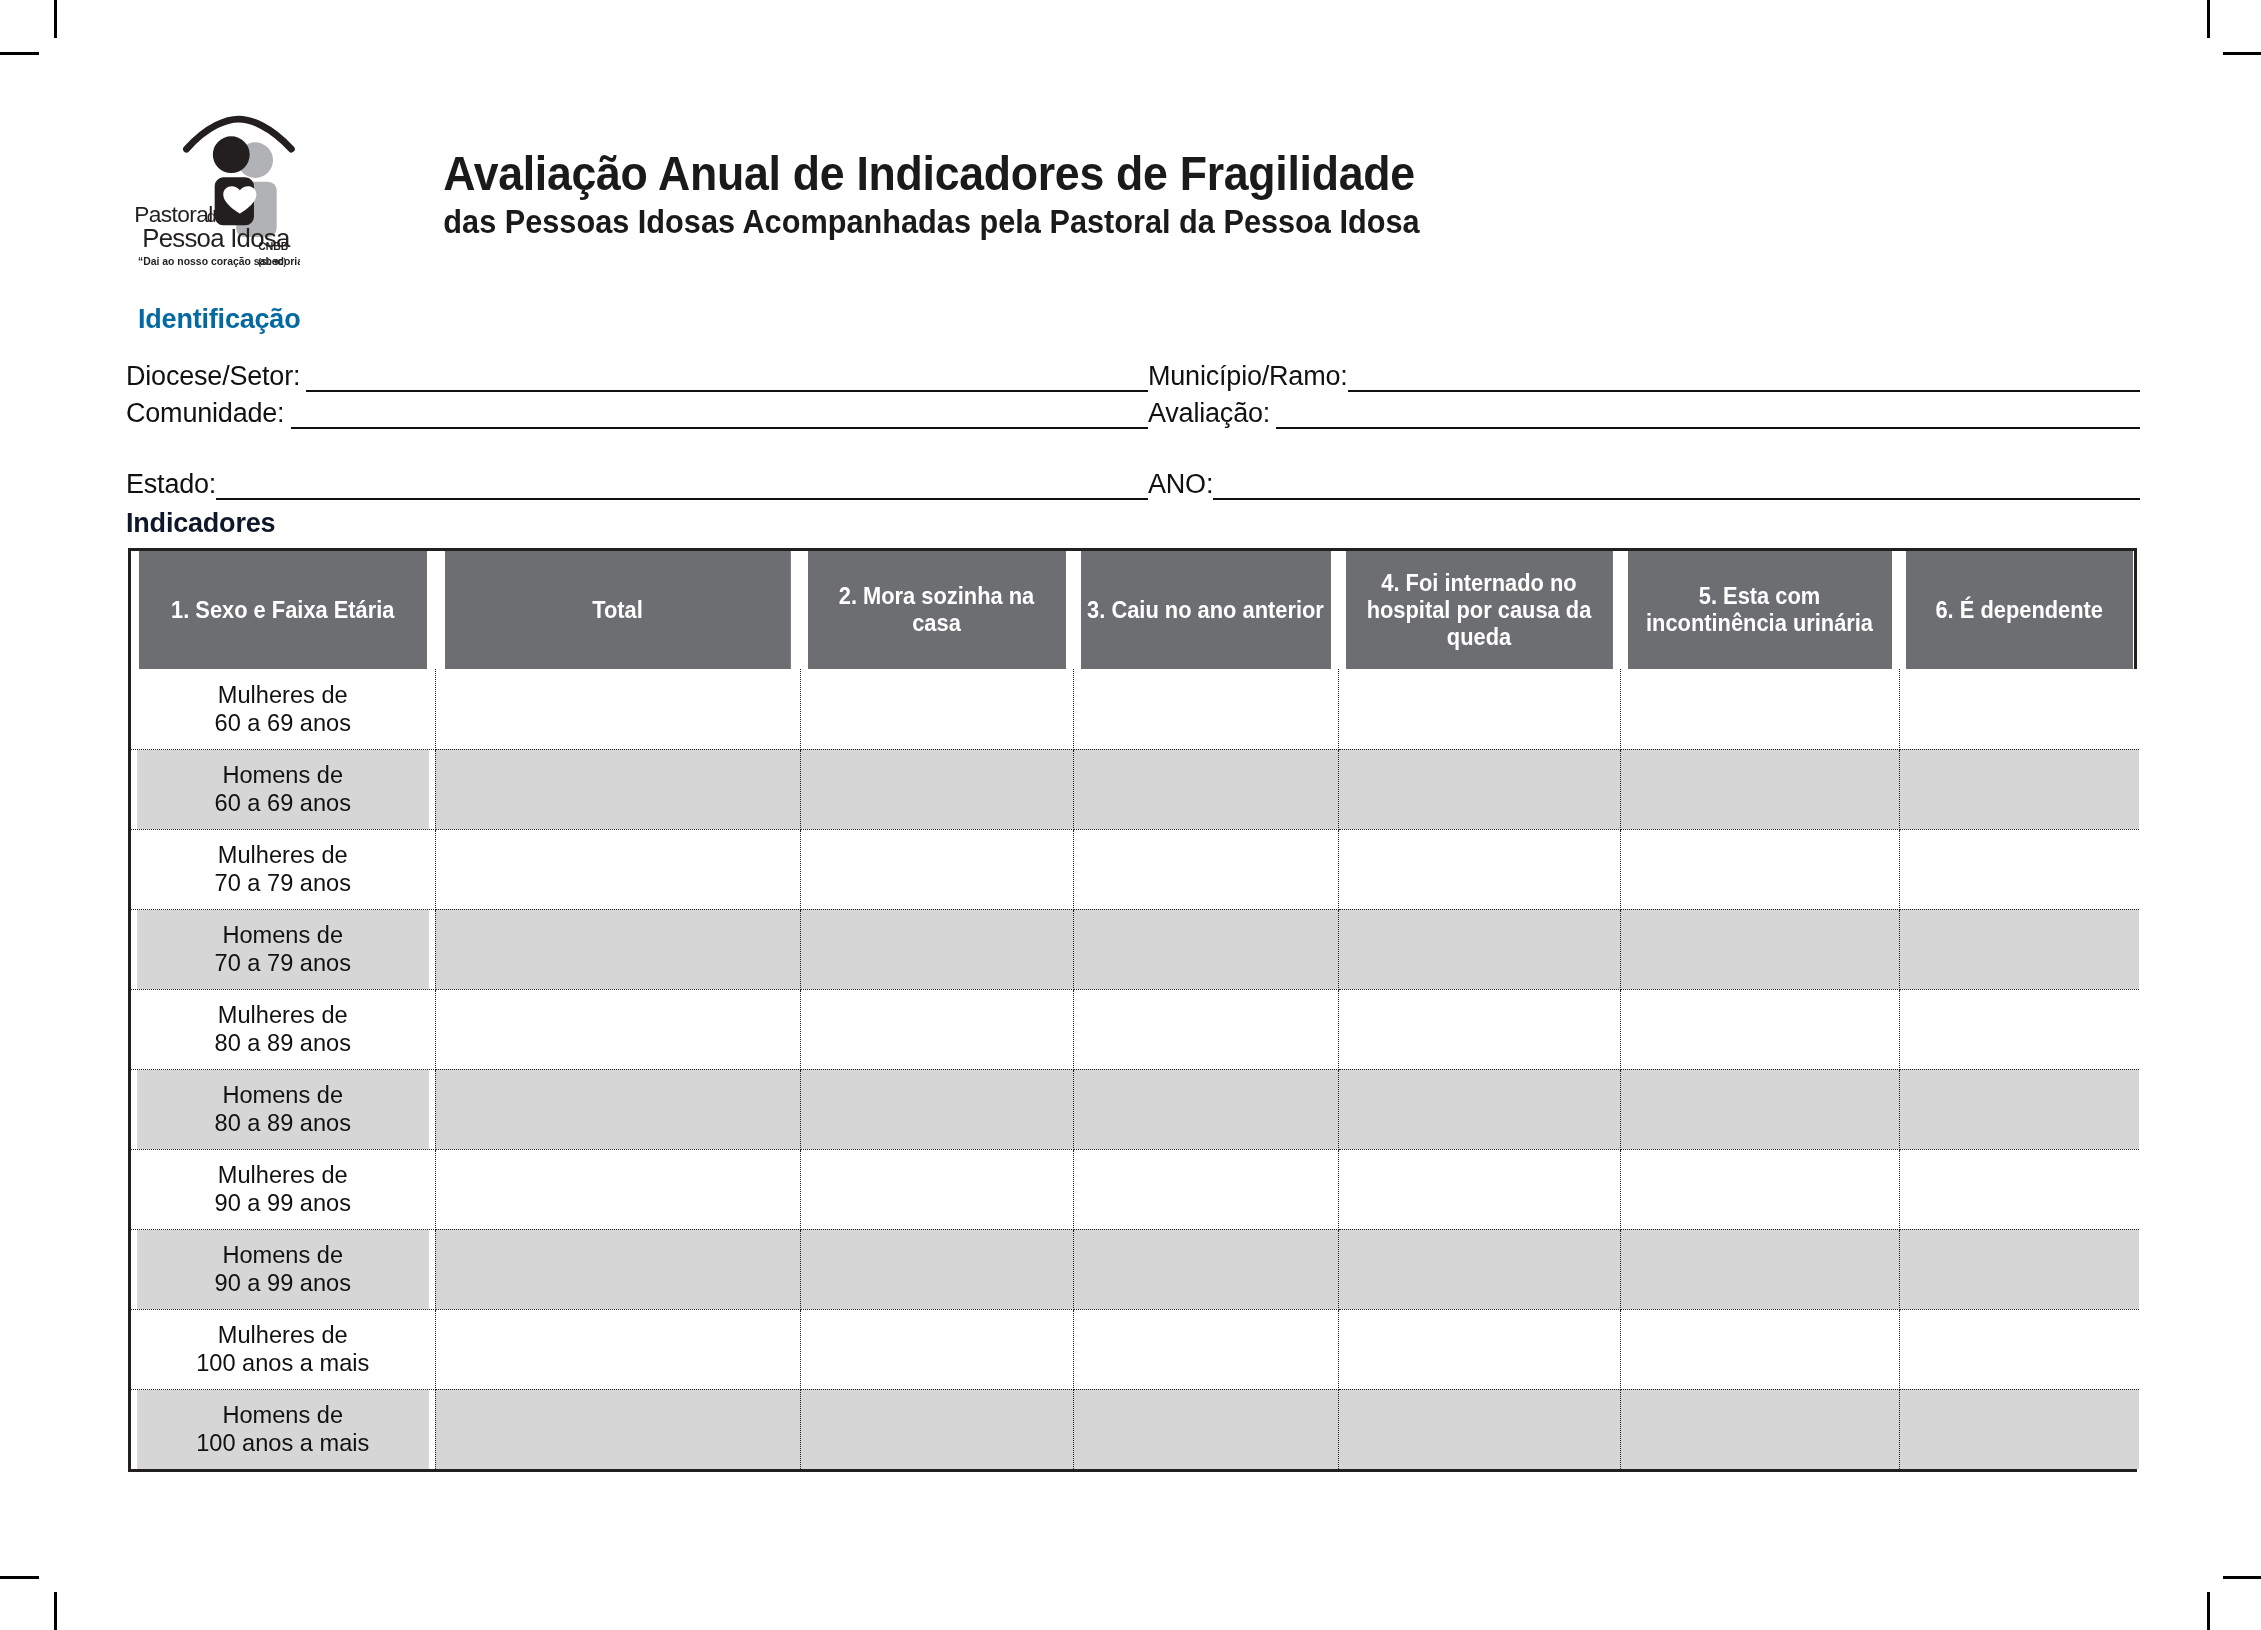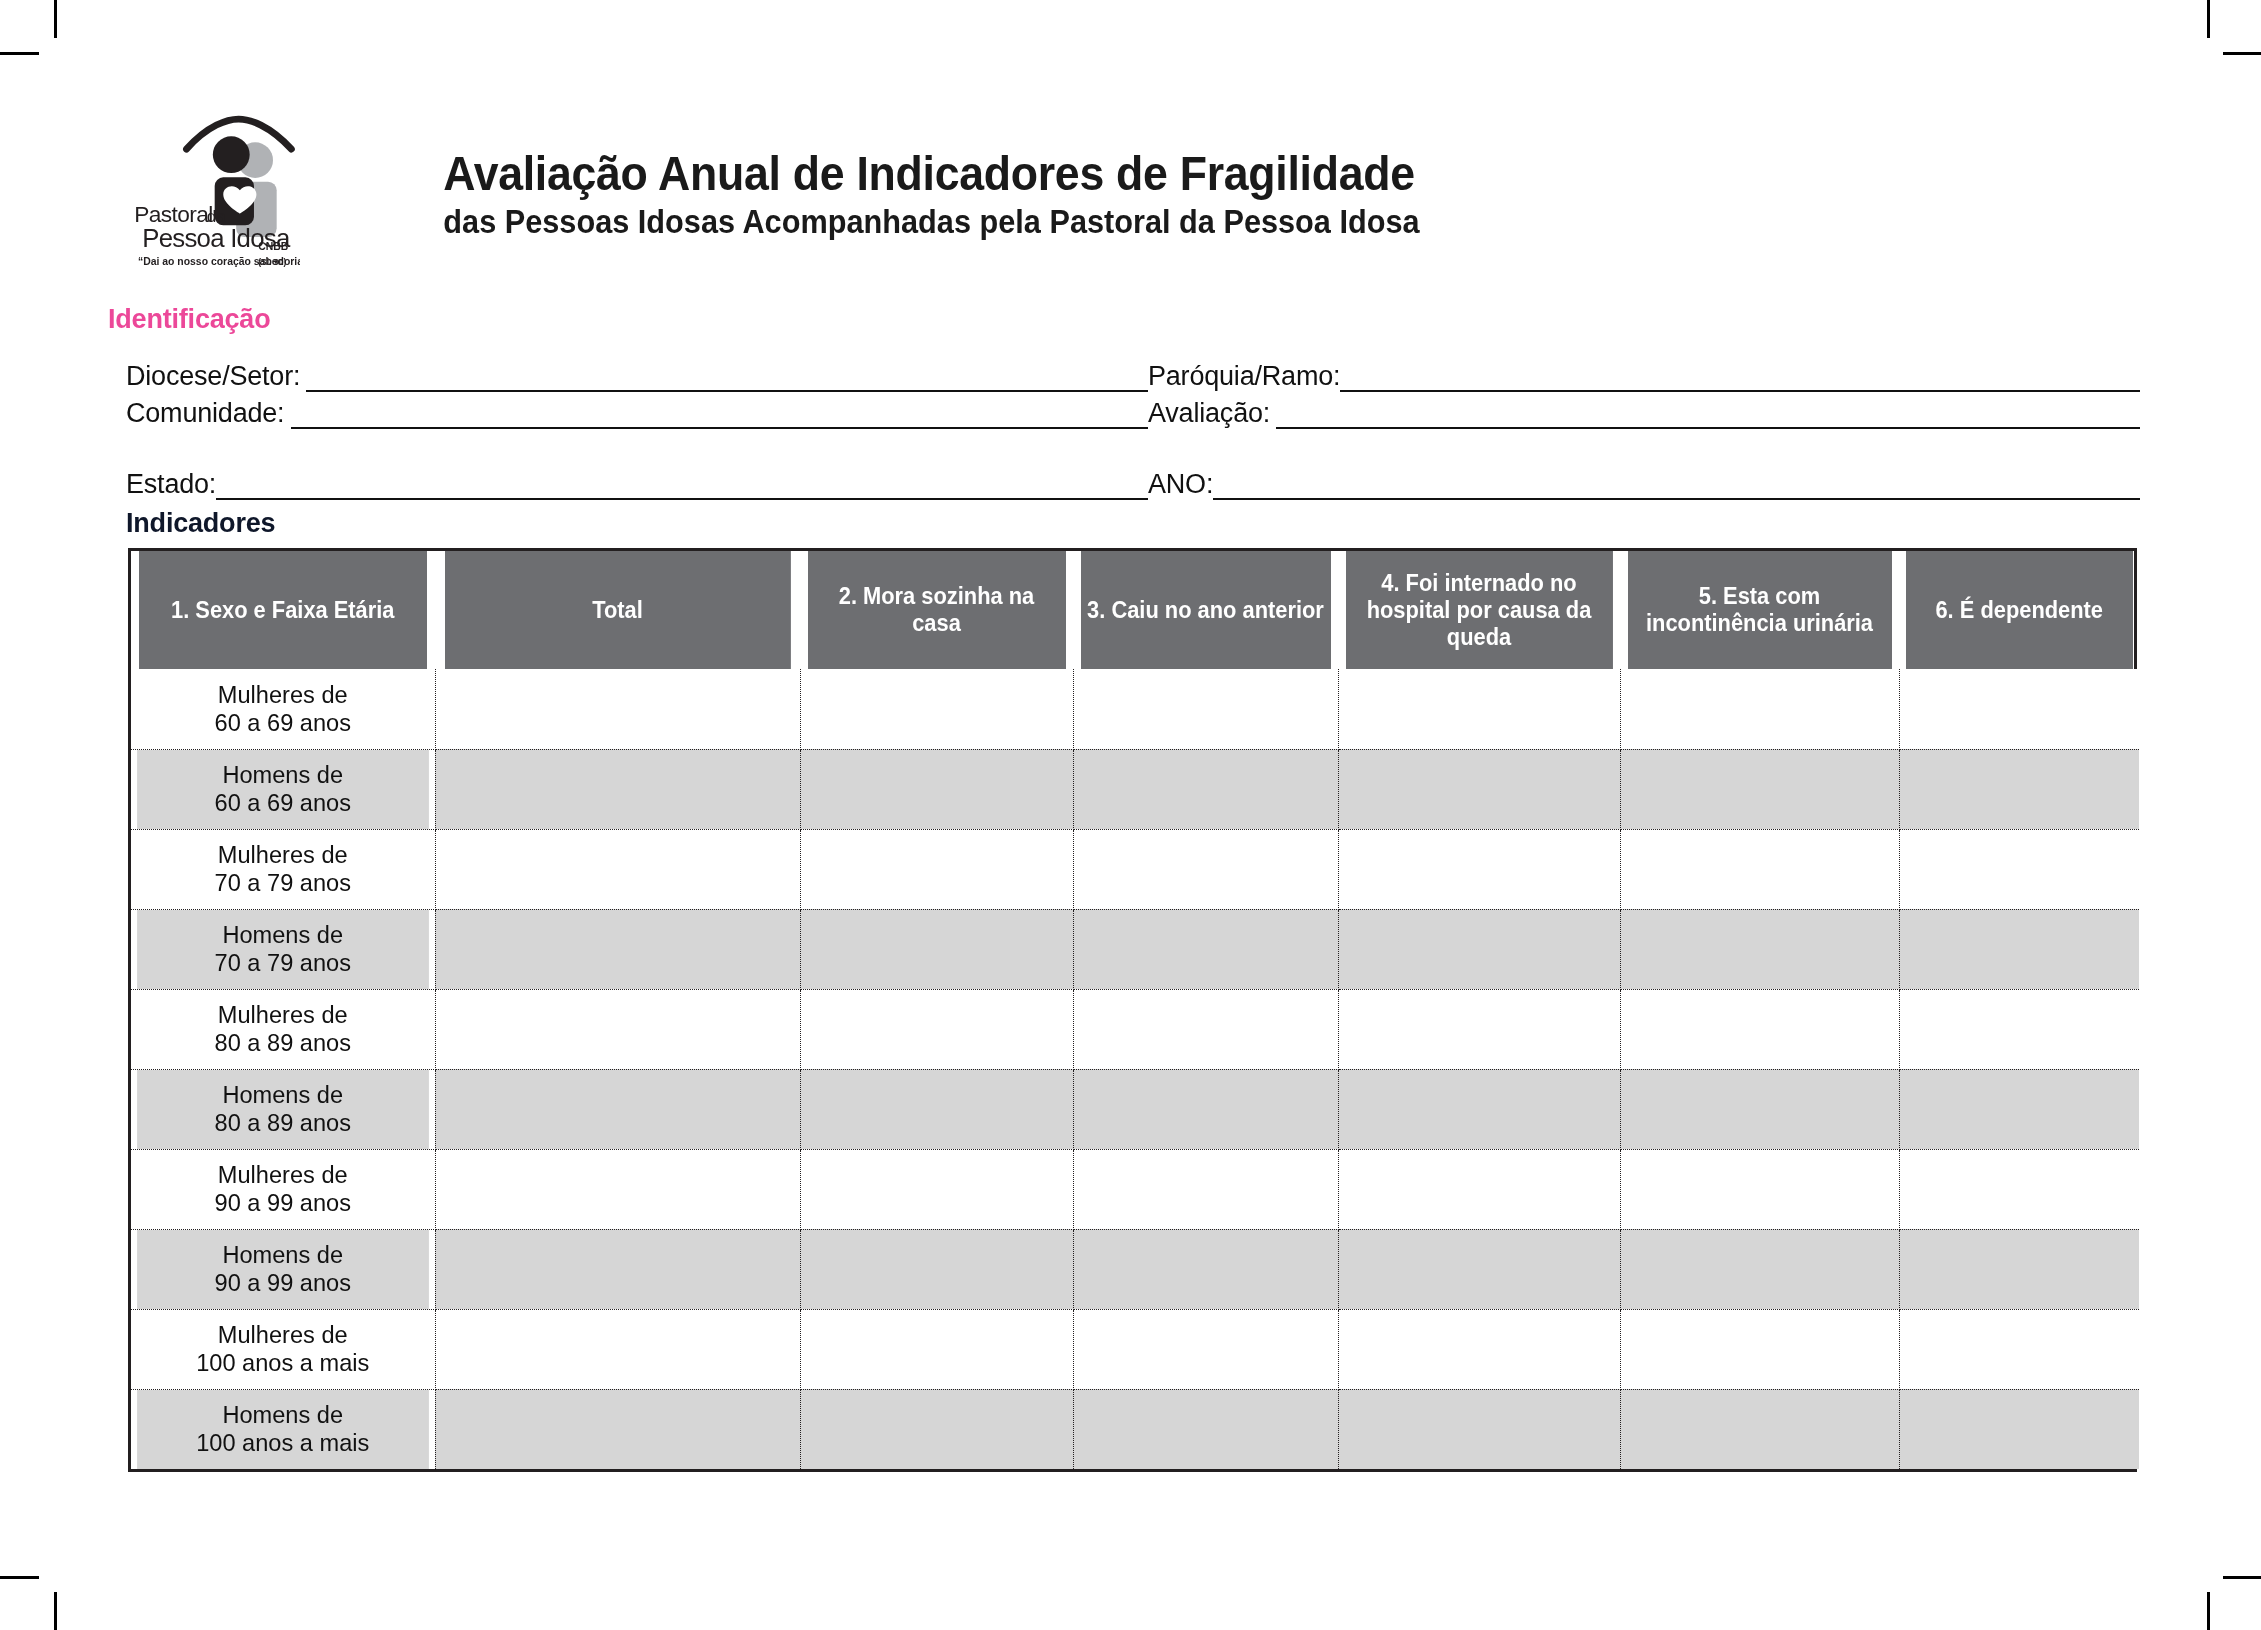--- a/index.html
+++ b/index.html
@@ -73,11 +73,11 @@
   
   #ident-heading {
     position: absolute;
-    left: 108px;
+    left: 138px;
     top: 304px;
     font-size: 27px;
     font-weight: 700;
-    color: #ec4899;
+    color: #0369a1;
     letter-spacing: -0.2px;
   }
 

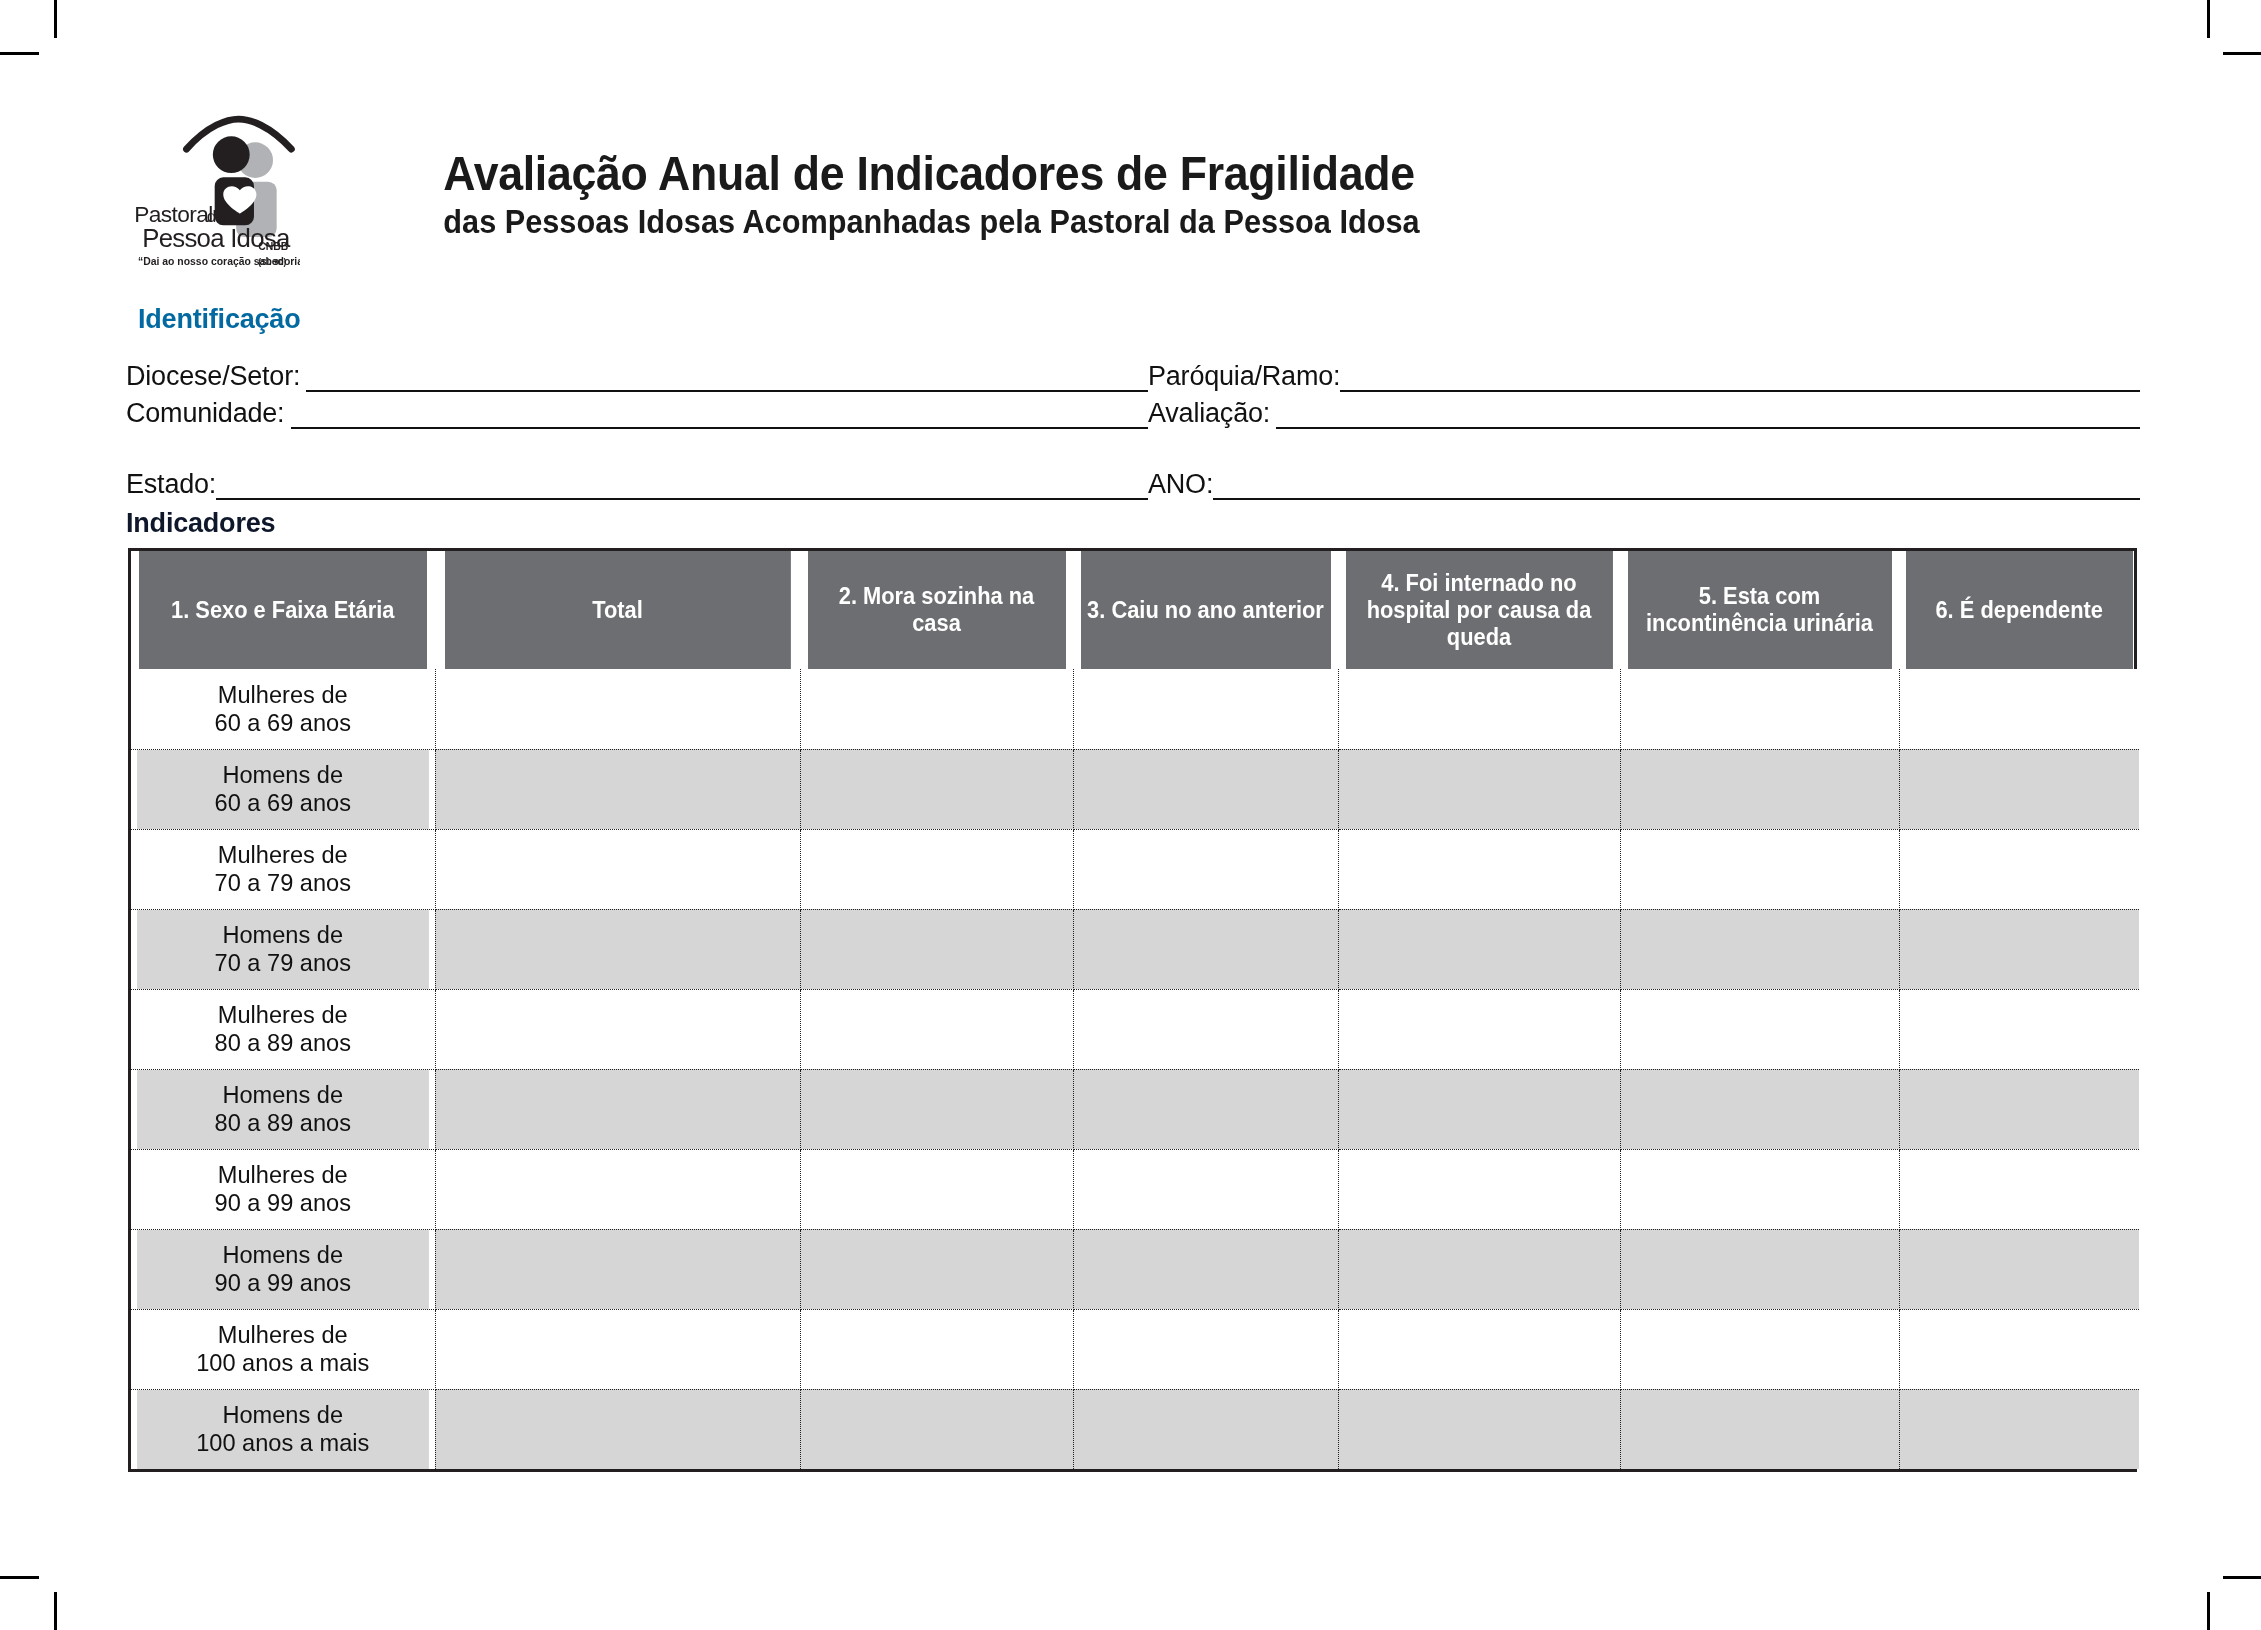--- a/index.html
+++ b/index.html
@@ -225,7 +225,7 @@
       <span class="id-line"></span>
     </div>
     <div class="id-half right">
-      <span class="id-label">Paróquia/Ramo:</span>
+      <span class="id-label">Município/Ramo:</span>
       <span class="id-line tight"></span>
     </div>
   </div>

